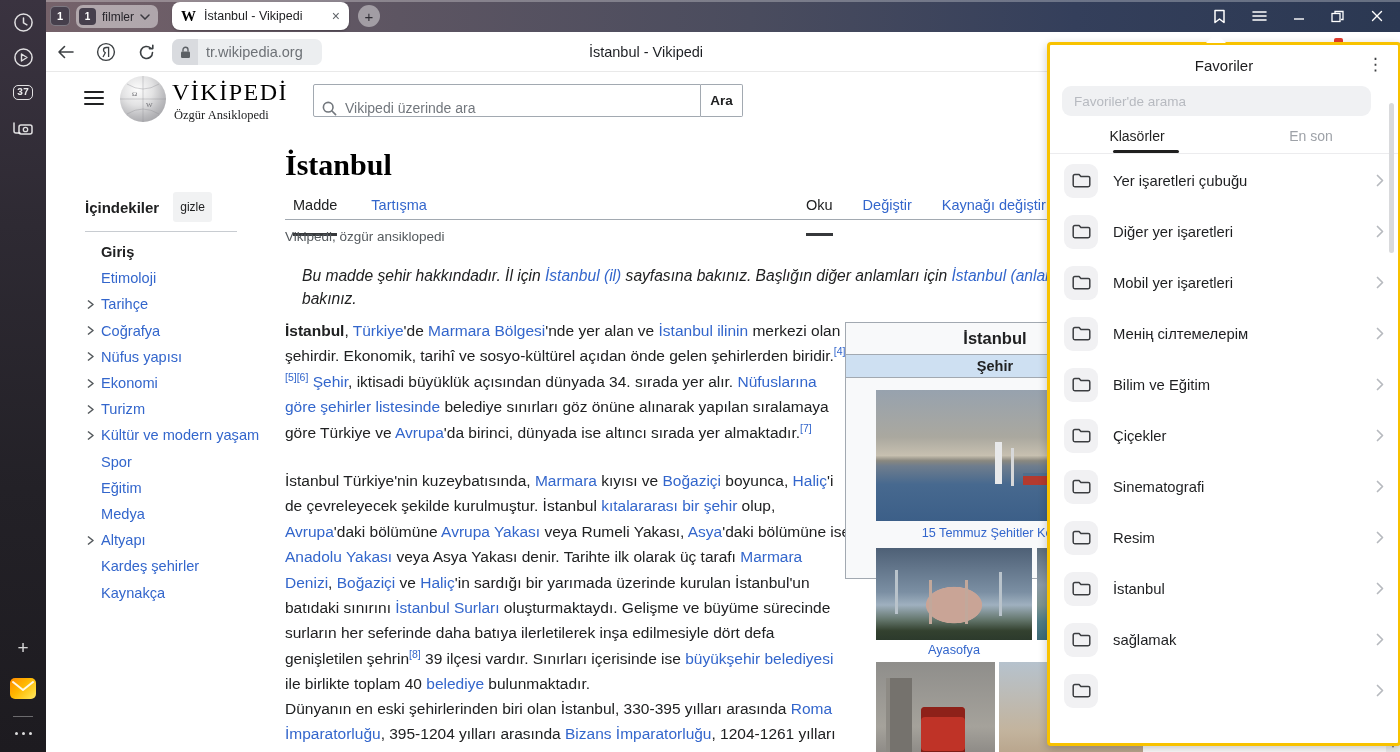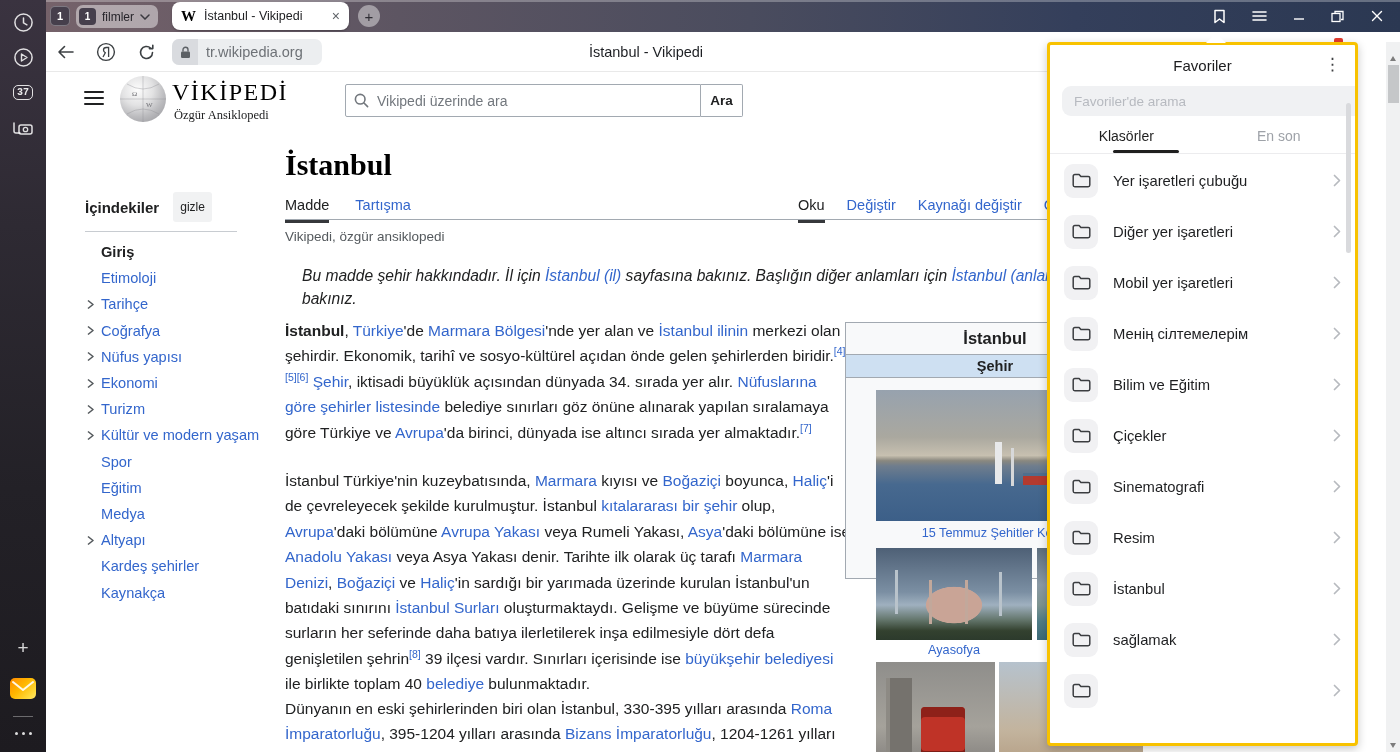--- a/index.html
+++ b/index.html
@@ -125,7 +125,7 @@
   
   #fav-caret { position:absolute; left:1206px; top:33px; width:20px; height:10px; background:#fff;
     clip-path:polygon(50% 0, 0 100%, 100% 100%); z-index:11; }
-  #fav-panel { position:absolute; left:1047px; top:42px; width:311px; height:704px; background:#fff;
+  #fav-panel { position:absolute; left:1047px; top:42px; width:354px; height:704px; background:#fff;
     border:3px solid #f8c200; border-radius:4px; z-index:10; box-shadow:0 3px 10px rgba(0,0,0,.22); overflow:hidden; }
   .fp-title { position:absolute; left:0; top:12px; width:100%; text-align:center; font-size:15px; font-weight:500; color:#1c1c1e; }
   .fp-menu { position:absolute; right:14px; top:9px; font-size:17px; color:#3f4043; letter-spacing:0; }

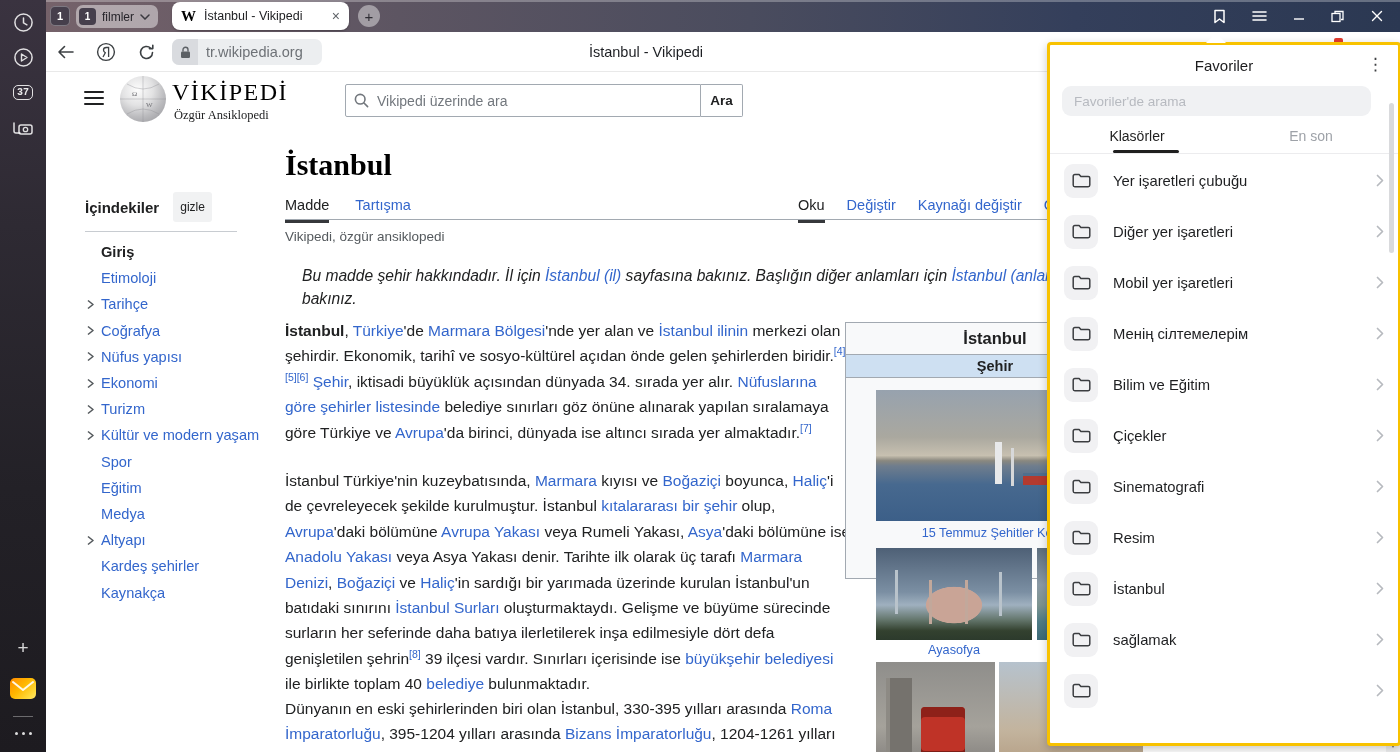--- a/index.html
+++ b/index.html
@@ -61,7 +61,7 @@
     letter-spacing:1.5px; color:#000; }
   .wiki-tagline { position:absolute; left:128px; top:36px; font-family:"Liberation Serif",serif; font-size:12.5px; color:#202122; }
   .wiki-search { position:absolute; left:267px; top:12px; width:430px; height:33px; display:flex; }
-  .ws-box { flex:1; border:1px solid #a2a9b1; border-radius:2px 0 0 2px; display:flex; align-items:center; background:#fff;margin-left:32px; }
+  .ws-box { flex:1; border:1px solid #a2a9b1; border-radius:2px 0 0 2px; display:flex; align-items:flex-end; background:#fff; }
   .ws-box input { border:none; outline:none; flex:1; font-size:14px; color:#202122; font-family:inherit; }
   .ws-box input::placeholder { color:#72777d; }
   .ws-btn { width:42px; border:1px solid #a2a9b1; border-left:none; background:#fff; font-size:13.5px; font-weight:bold;

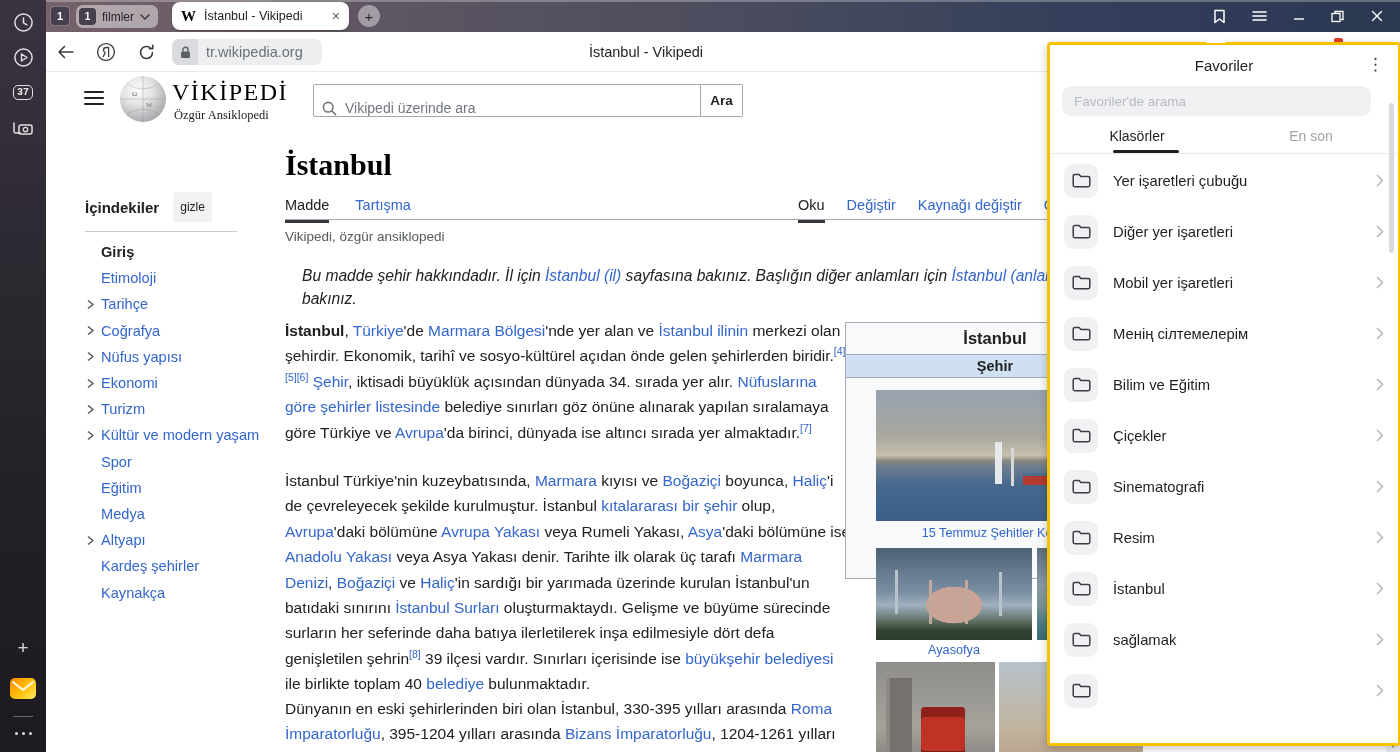--- a/index.html
+++ b/index.html
@@ -83,7 +83,7 @@
   
   .art-title { position:absolute; left:239px; top:76px; font-family:"Liberation Serif",serif; font-size:30px; color:#000; }
   .ns-tabs { position:absolute; left:239px; top:125px; font-size:14.5px; display:flex; gap:26px; }
-  .ns-tab { color:#3366cc; padding-bottom:7px; text-decoration:none; }
+  .ns-tab { color:#3366cc; padding-bottom:20px; text-decoration:none;margin-left:8px; }
   .ns-tab.sel { color:#202122; border-bottom:3px solid #36383b; }
   .view-tabs { position:absolute; left:752px; top:125px; font-size:14.5px; display:flex; gap:22px; white-space:nowrap; }
   .art-rule { position:absolute; left:239px; top:147px; width:920px; height:1px; background:#a2a9b1; }

